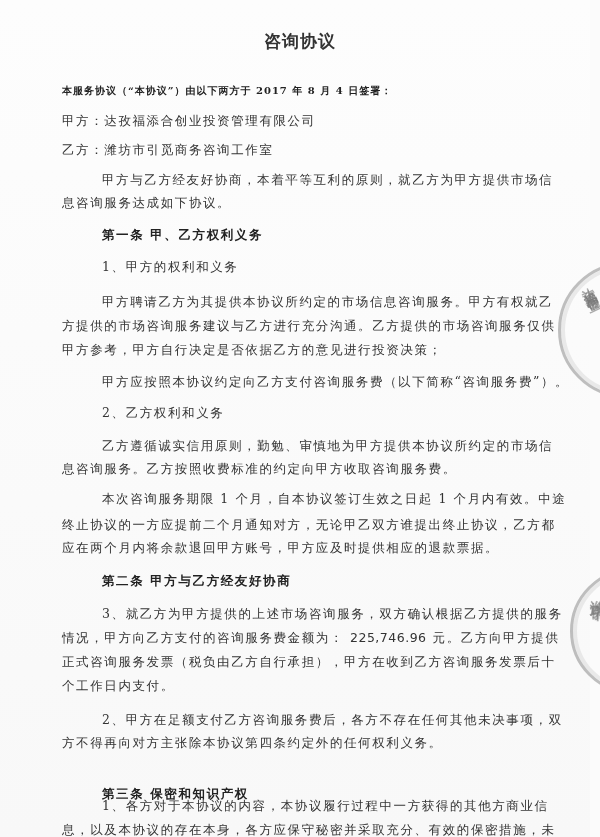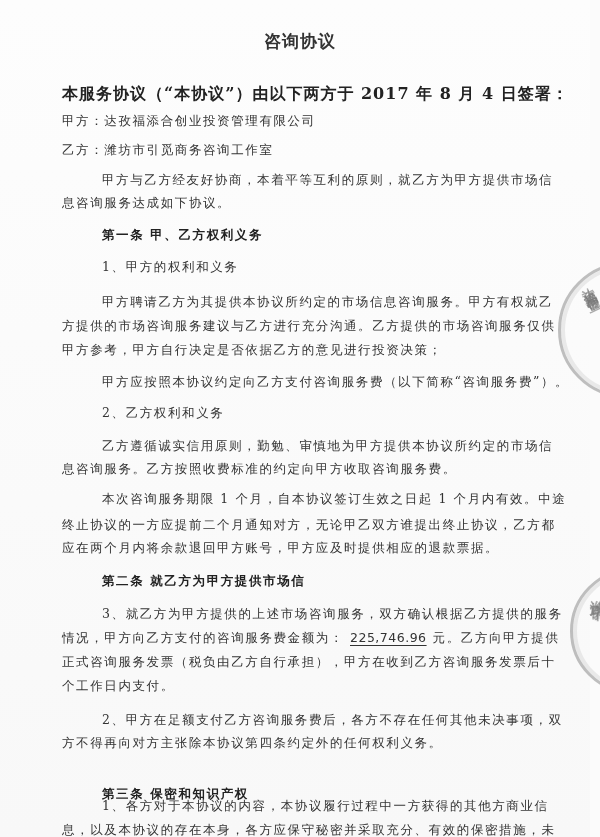--- a/index.html
+++ b/index.html
@@ -32,7 +32,7 @@
       padding: 0 6px;
       margin-top: 36px;
     }
-    .intro { font-size: 16px; letter-spacing: 1px; }
+    .intro { font-size: 10px; letter-spacing: 1px; }
     .stamp {
       position: absolute; border-radius: 50%;
       border: 3px solid rgba(140,140,140,0.55);

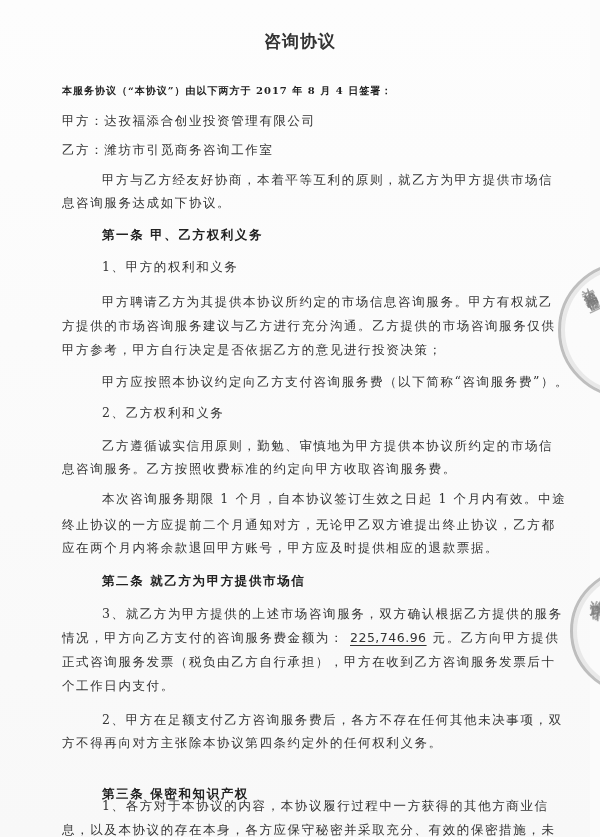--- a/index.html
+++ b/index.html
@@ -76,7 +76,7 @@
   <div class="line" style="top:517px;">终止协议的一方应提前二个月通知对方，无论甲乙双方谁提出终止协议，乙方都</div>
   <div class="line" style="top:540px;">应在两个月内将余款退回甲方账号，甲方应及时提供相应的退款票据。</div>
 
-  <div class="line bold sub" style="top:573px;">第二条 就乙方为甲方提供市场信</div>
+  <div class="line bold sub" style="top:573px;">第二条 甲方与乙方经友好协商</div>
 
   <div class="line indent" style="top:606px;">3、就乙方为甲方提供的上述市场咨询服务，双方确认根据乙方提供的服务</div>
   <div class="line" style="top:630px;">

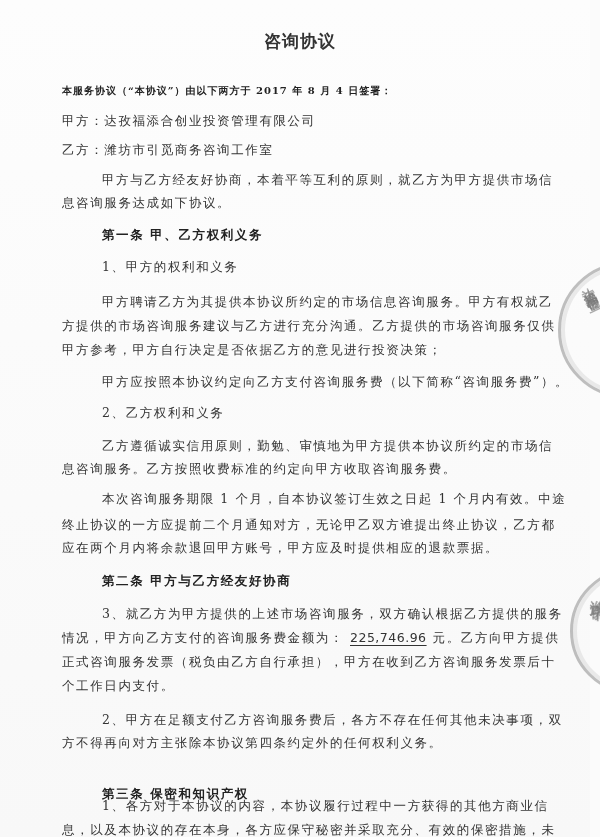--- a/index.html
+++ b/index.html
@@ -27,7 +27,7 @@
     .indent { left: 102px; }
     .sub { left: 102px; }
     .amount {
-      text-decoration: underline; text-underline-offset: 3px;
+      text-underline-offset: 3px;
       font-family: "DejaVu Sans", sans-serif; letter-spacing: 0.5px;
       padding: 0 6px;
       margin-top: 36px;

